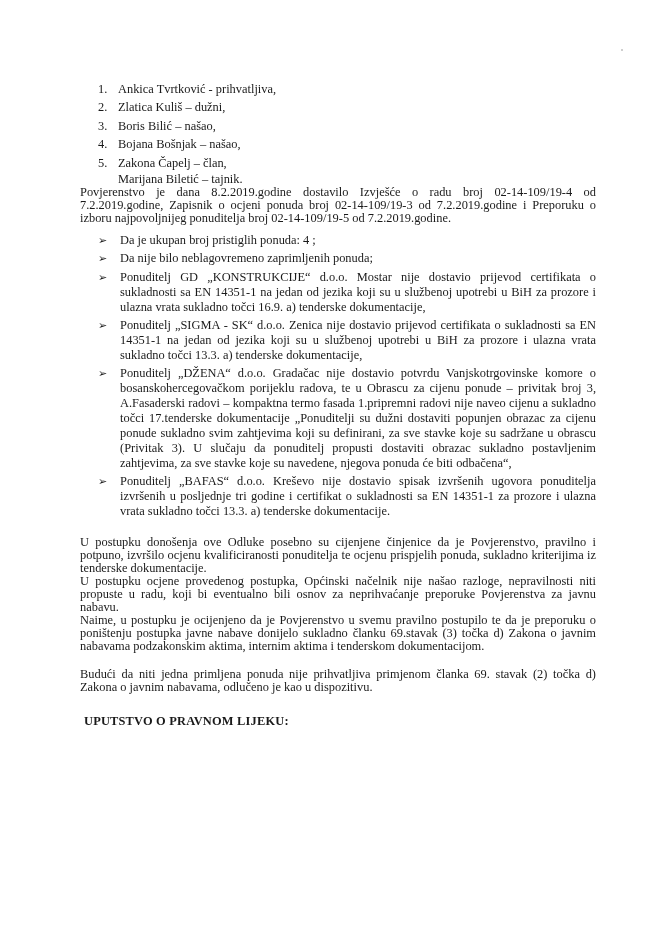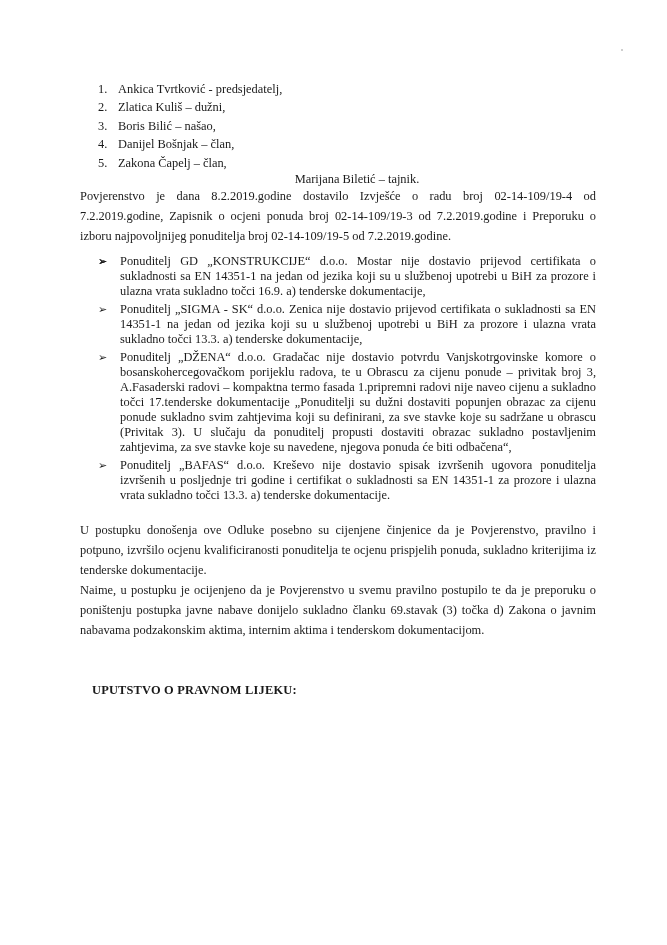--- a/index.html
+++ b/index.html
@@ -25,7 +25,7 @@
 <div class="page">
 
   <ol class="members">
-    <li><span class="num">1.</span><span>Ankica Tvrtković - predsjedatelj,</span></li>
+    <li><span class="num">1.</span><span>Ankica Tvrtković - prihvatljiva,</span></li>
     <li><span class="num">2.</span><span>Zlatica Kuliš – dužni,</span></li>
     <li><span class="num">3.</span><span>Boris Bilić – našao,</span></li>
     <li><span class="num">4.</span><span>Danijel Bošnjak – član,</span></li>

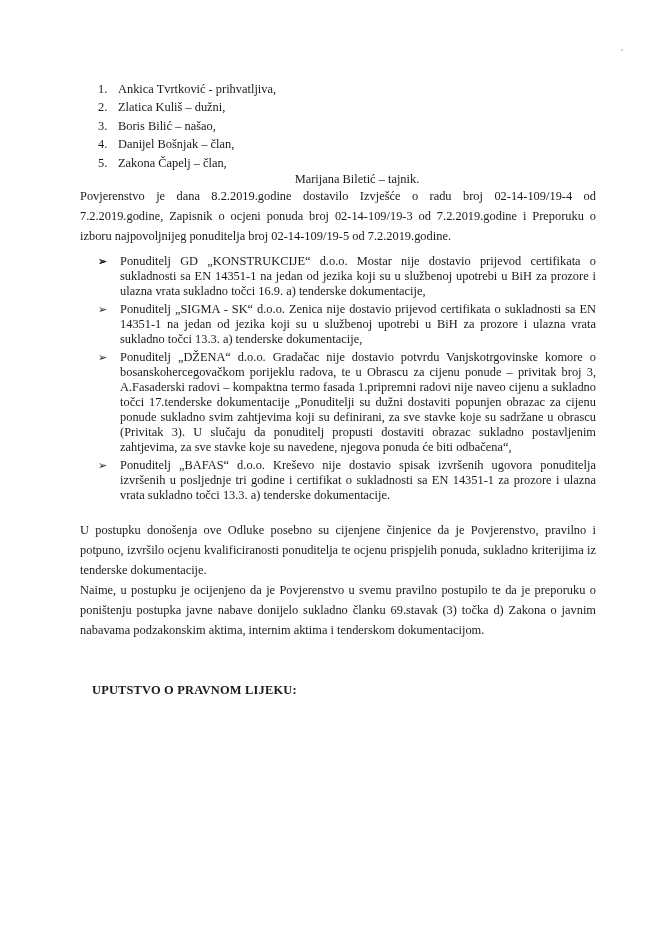--- a/index.html
+++ b/index.html
@@ -28,7 +28,7 @@
     <li><span class="num">1.</span><span>Ankica Tvrtković - prihvatljiva,</span></li>
     <li><span class="num">2.</span><span>Zlatica Kuliš – dužni,</span></li>
     <li><span class="num">3.</span><span>Boris Bilić – našao,</span></li>
-    <li><span class="num">4.</span><span>Danijel Bošnjak – član,</span></li>
+    <li><span class="num">4.</span><span>Bojana Bošnjak – našao,</span></li>
     <li><span class="num">5.</span><span>Zakona Čapelj – član,</span></li>
     <li style="height:14px;line-height:14px;text-align:center;"><span class="num"></span><span>Marijana Biletić – tajnik.</span></li>
   </ol>

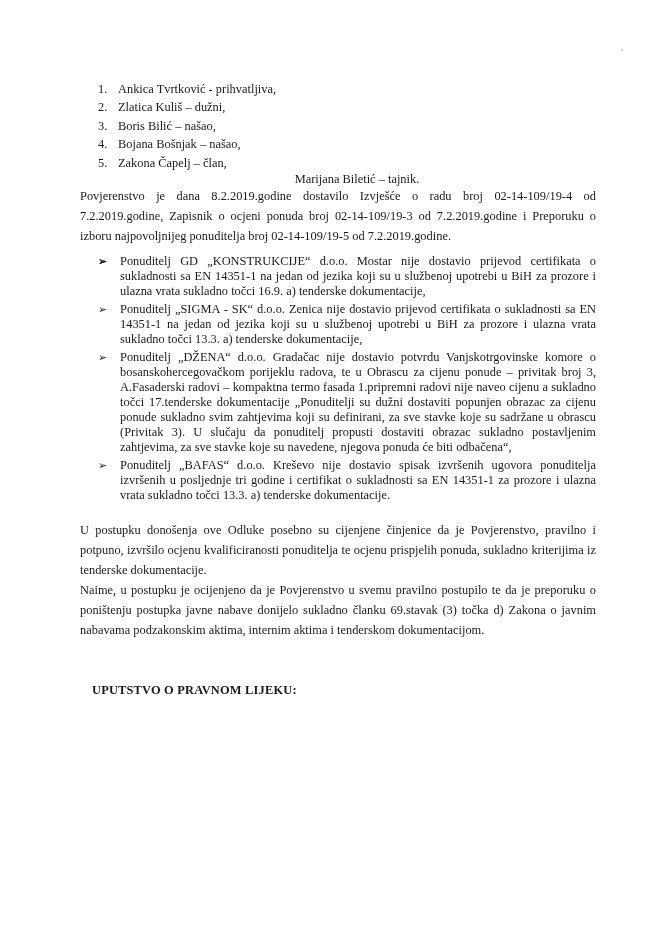--- a/index.html
+++ b/index.html
@@ -30,7 +30,7 @@
     <li><span class="num">3.</span><span>Boris Bilić – našao,</span></li>
     <li><span class="num">4.</span><span>Bojana Bošnjak – našao,</span></li>
     <li><span class="num">5.</span><span>Zakona Čapelj – član,</span></li>
-    <li style="height:14px;line-height:14px;text-align:center;"><span class="num"></span><span>Marijana Biletić – tajnik.</span></li>
+    <li style="height:14px;line-height:14px;"><span class="num"></span><span>Marijana Biletić – tajnik.</span></li>
   </ol>
 
   <p class="p">Povjerenstvo je dana 8.2.2019.godine dostavilo Izvješće o radu broj 02-14-109/19-4 od 7.2.2019.godine, Zapisnik o ocjeni ponuda broj 02-14-109/19-3 od 7.2.2019.godine i Preporuku o izboru najpovoljnijeg ponuditelja broj 02-14-109/19-5 od 7.2.2019.godine.</p>

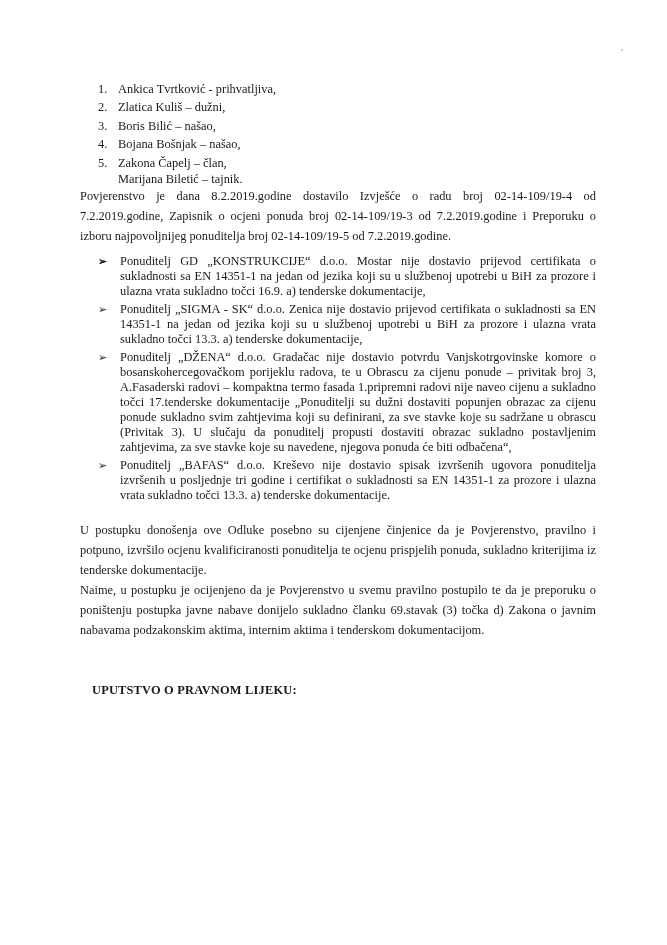--- a/index.html
+++ b/index.html
@@ -9,7 +9,7 @@
   .members { margin:0; padding:0; list-style:none; }
   .members li { position:relative; padding-left:38px; line-height:18.4px; height:18.4px; white-space:nowrap; }
   .members li .num { position:absolute; left:18px; width:16px; }
-  .p { text-align:justify; line-height:20px; margin:0; }
+  .p { text-align:justify; line-height:13px; margin:0; }
   .bullets { margin:8px 0 0 0; padding:0; list-style:none; }
   .bullets li { position:relative; padding-left:40px; line-height:14.9px; text-align:justify; margin-bottom:3.5px; }
   .bullets li .arrow { position:absolute; left:18px; top:0; font-size:11px; }

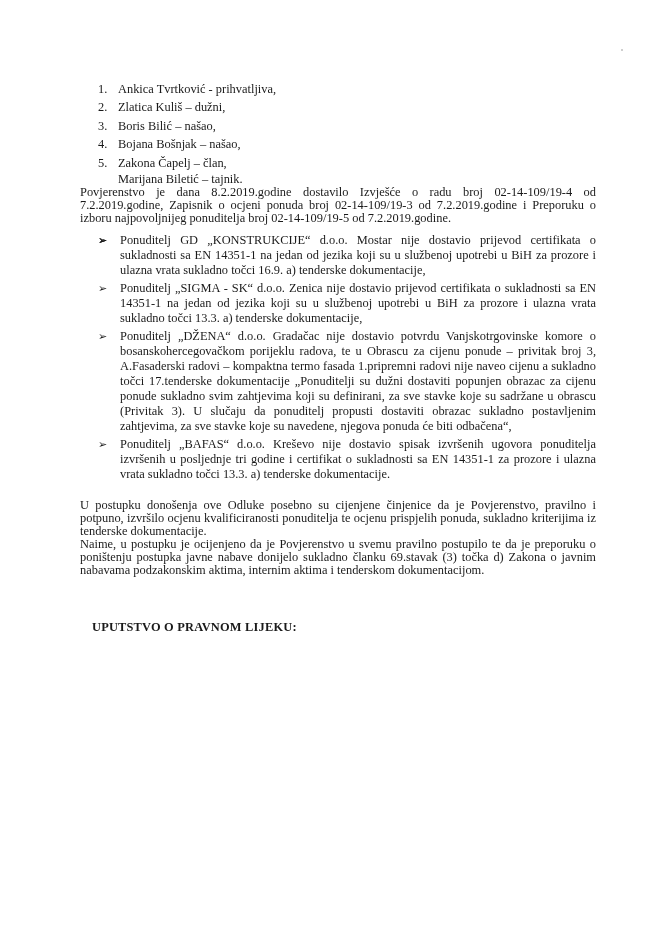--- a/index.html
+++ b/index.html
@@ -36,7 +36,7 @@
   <p class="p">Povjerenstvo je dana 8.2.2019.godine dostavilo Izvješće o radu broj 02-14-109/19-4 od 7.2.2019.godine, Zapisnik o ocjeni ponuda broj 02-14-109/19-3 od 7.2.2019.godine i Preporuku o izboru najpovoljnijeg ponuditelja broj 02-14-109/19-5 od 7.2.2019.godine.</p>
 
   <ul class="bullets">
-    <li><span class="arrow">➢</span></li>
+    <li><span class="arrow">➢</span><span>Da je ukupan broj pristiglih ponuda: 4 ;</span></li>
     <li><span class="arrow">➢</span></li>
     <li><span class="arrow">➢</span><span>Ponuditelj GD „KONSTRUKCIJE“ d.o.o. Mostar nije dostavio prijevod certifikata o sukladnosti sa EN 14351-1 na jedan od jezika koji su u službenoj upotrebi u BiH za prozore i ulazna vrata sukladno točci 16.9. a) tenderske dokumentacije,</span></li>
     <li><span class="arrow">➢</span><span>Ponuditelj „SIGMA - SK“ d.o.o. Zenica  nije dostavio prijevod certifikata o sukladnosti sa EN 14351-1 na jedan od jezika koji su u službenoj upotrebi u BiH za prozore i ulazna vrata sukladno točci 13.3. a) tenderske dokumentacije,</span></li>

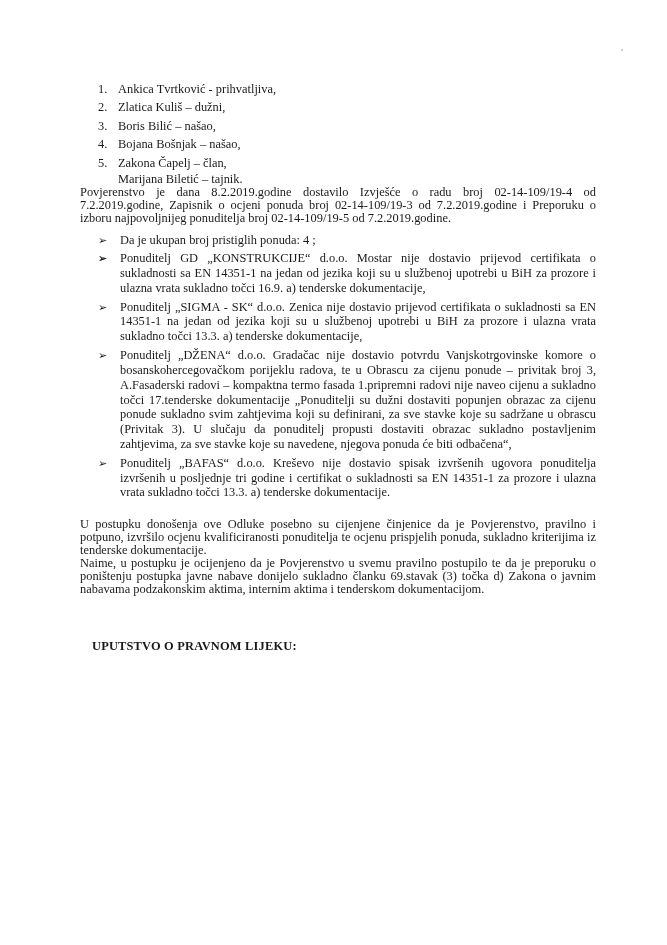--- a/index.html
+++ b/index.html
@@ -37,7 +37,7 @@
 
   <ul class="bullets">
     <li><span class="arrow">➢</span><span>Da je ukupan broj pristiglih ponuda: 4 ;</span></li>
-    <li><span class="arrow">➢</span></li>
+    <li><span class="arrow">➢</span><span>Da nije bilo neblagovremeno zaprimljenih ponuda;</span></li>
     <li><span class="arrow">➢</span><span>Ponuditelj GD „KONSTRUKCIJE“ d.o.o. Mostar nije dostavio prijevod certifikata o sukladnosti sa EN 14351-1 na jedan od jezika koji su u službenoj upotrebi u BiH za prozore i ulazna vrata sukladno točci 16.9. a) tenderske dokumentacije,</span></li>
     <li><span class="arrow">➢</span><span>Ponuditelj „SIGMA - SK“ d.o.o. Zenica  nije dostavio prijevod certifikata o sukladnosti sa EN 14351-1 na jedan od jezika koji su u službenoj upotrebi u BiH za prozore i ulazna vrata sukladno točci 13.3. a) tenderske dokumentacije,</span></li>
     <li><span class="arrow">➢</span><span>Ponuditelj „DŽENA“ d.o.o. Gradačac nije dostavio potvrdu Vanjskotrgovinske komore o bosanskohercegovačkom porijeklu radova, te u Obrascu za cijenu ponude – privitak broj 3, A.Fasaderski radovi – kompaktna termo fasada 1.pripremni radovi nije naveo cijenu a sukladno točci 17.tenderske dokumentacije „Ponuditelji su dužni dostaviti popunjen obrazac za cijenu ponude sukladno svim zahtjevima koji su definirani, za sve stavke koje su sadržane u obrascu (Privitak 3). U slučaju da ponuditelj propusti dostaviti obrazac sukladno postavljenim zahtjevima, za sve stavke koje su navedene, njegova ponuda će biti odbačena“,</span></li>

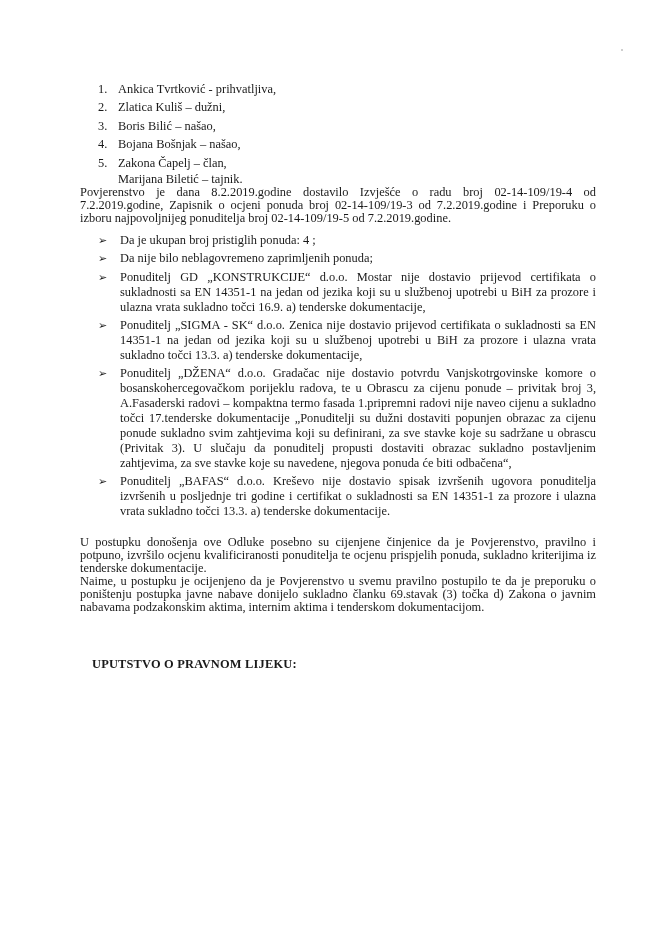--- a/index.html
+++ b/index.html
@@ -47,6 +47,7 @@
   <div class="gap" style="height:14px;"></div>
 
   <p class="p">U postupku donošenja ove Odluke posebno su cijenjene činjenice da je Povjerenstvo, pravilno i potpuno, izvršilo ocjenu kvalificiranosti ponuditelja te ocjenu prispjelih ponuda, sukladno kriterijima iz tenderske dokumentacije.</p>
+  <p class="p">U postupku ocjene provedenog postupka, Općinski načelnik nije našao razloge, nepravilnosti niti propuste u radu, koji bi eventualno bili osnov za neprihvaćanje preporuke Povjerenstva za javnu nabavu.</p>
   <p class="p">Naime, u postupku je ocijenjeno da je Povjerenstvo u svemu pravilno postupilo te da je preporuku o poništenju postupka javne nabave donijelo sukladno članku 69.stavak (3) točka d) Zakona o javnim nabavama podzakonskim aktima, internim aktima i tenderskom dokumentacijom.</p>
 
   <div class="gap"></div>

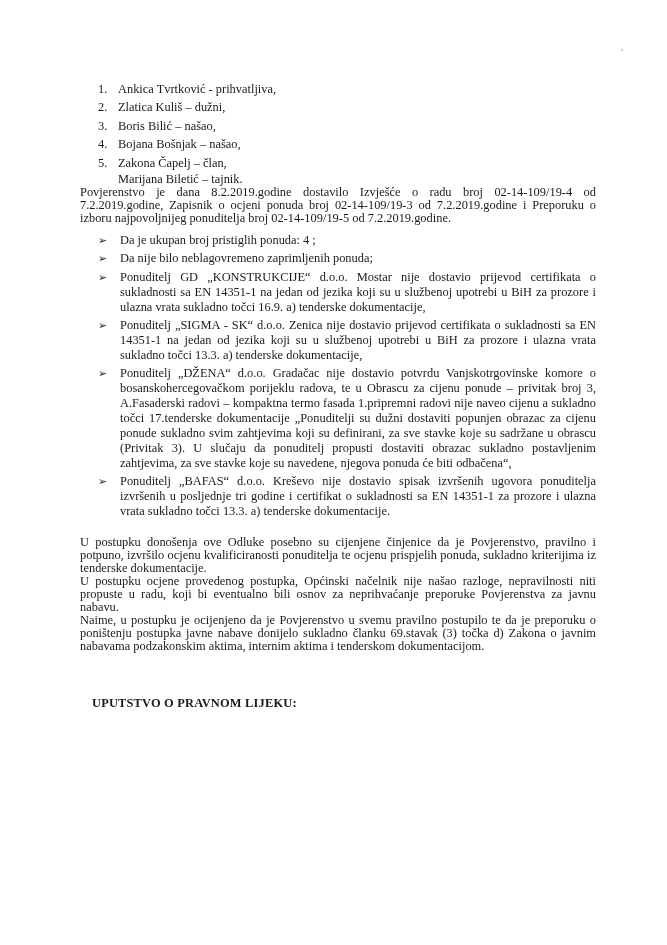--- a/index.html
+++ b/index.html
@@ -52,6 +52,7 @@
 
   <div class="gap"></div>
 
+  <p class="p">Budući da niti jedna primljena ponuda nije prihvatljiva primjenom članka 69. stavak (2) točka d) Zakona o javnim nabavama, odlučeno je kao u dispozitivu.</p>
 
   <div class="gap" style="height:16px;"></div>
 

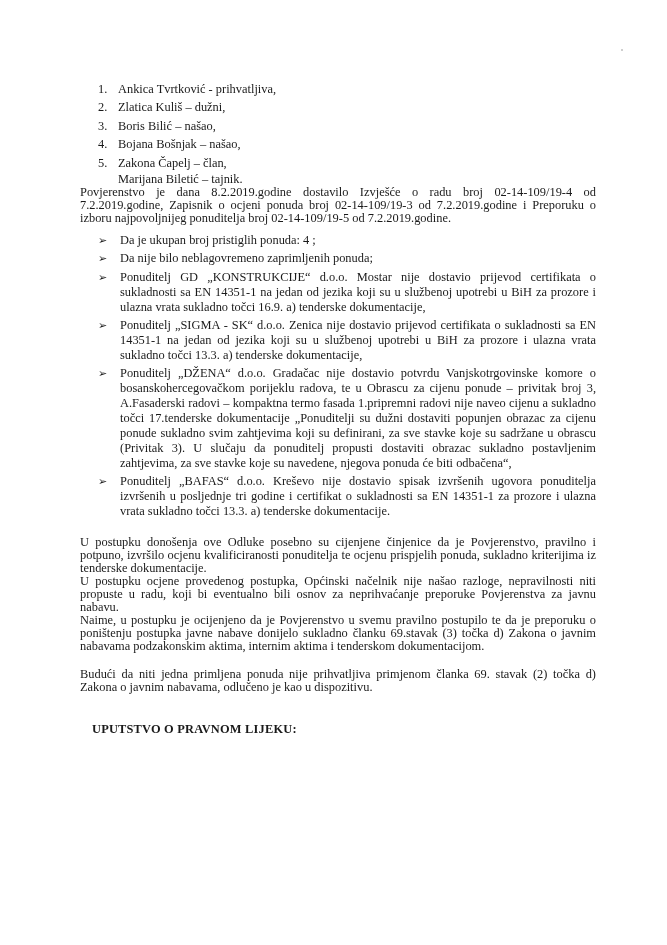--- a/index.html
+++ b/index.html
@@ -14,7 +14,7 @@
   .bullets li { position:relative; padding-left:40px; line-height:14.9px; text-align:justify; margin-bottom:3.5px; }
   .bullets li .arrow { position:absolute; left:18px; top:0; font-size:11px; }
   .gap { height:15px; }
-  .heading { font-weight:bold; line-height:15px; margin:12px; letter-spacing:0.2px; }
+  .heading { font-weight:bold; line-height:15px; margin:4px; letter-spacing:0.2px; }
   .speck { position:absolute; width:2px; height:2px; background:#cfcfcf; }
 </style>
 </head>

